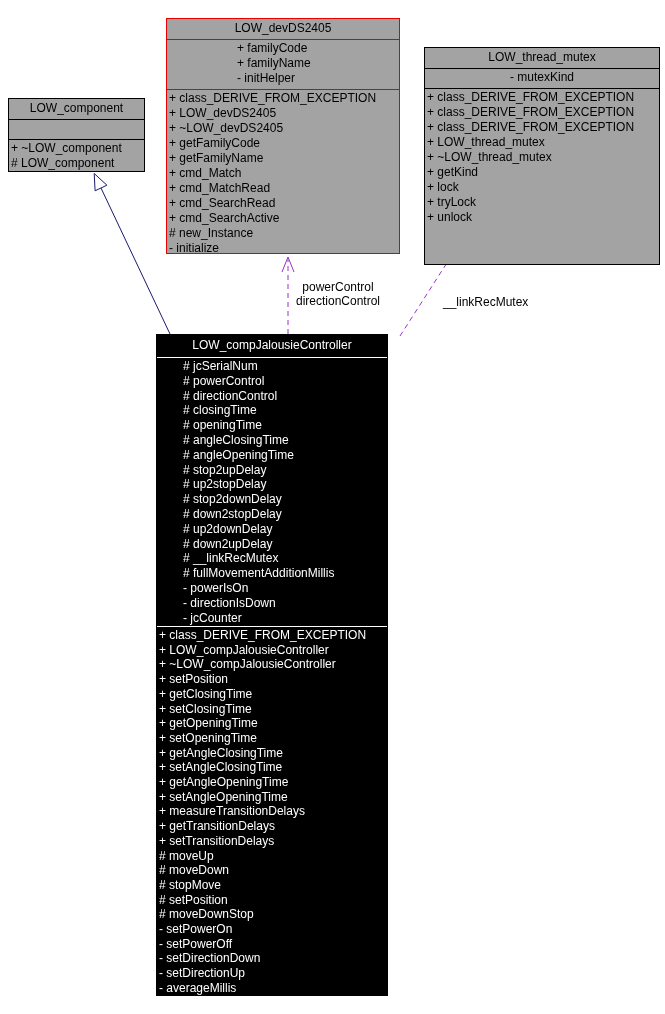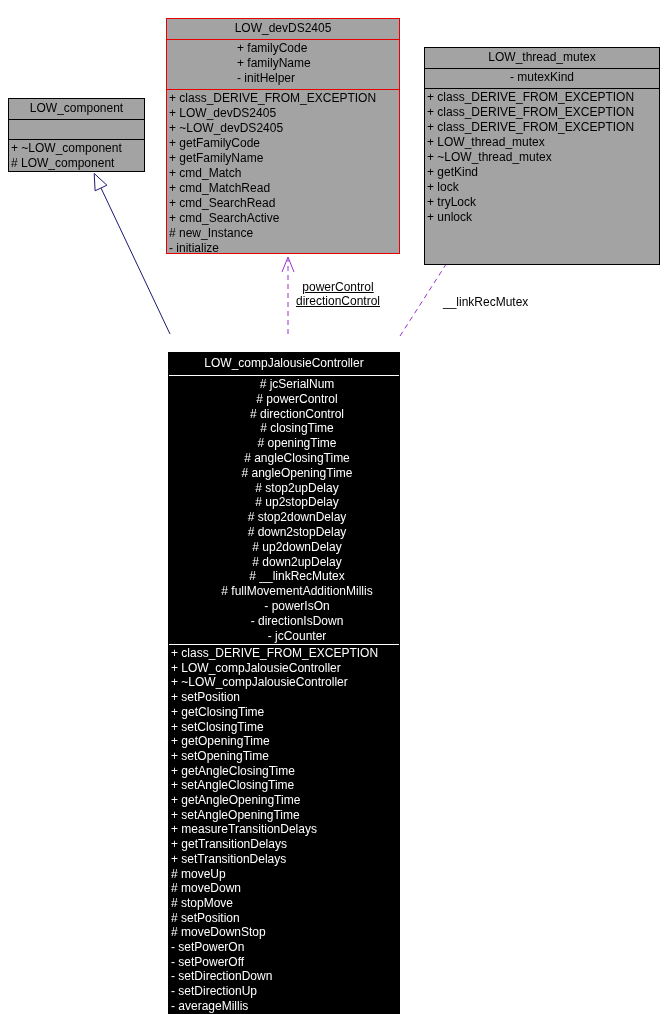--- a/index.html
+++ b/index.html
@@ -154,7 +154,7 @@
       </div>
   </div>
 
-  <div class="edge-label" style="left:290px;top:280px;width:96px;text-align:center;text-decoration:underline;">
+  <div class="edge-label" style="left:290px;top:280px;width:96px;text-align:center;">
     <div>powerControl</div>
     <div>directionControl</div>
   </div>

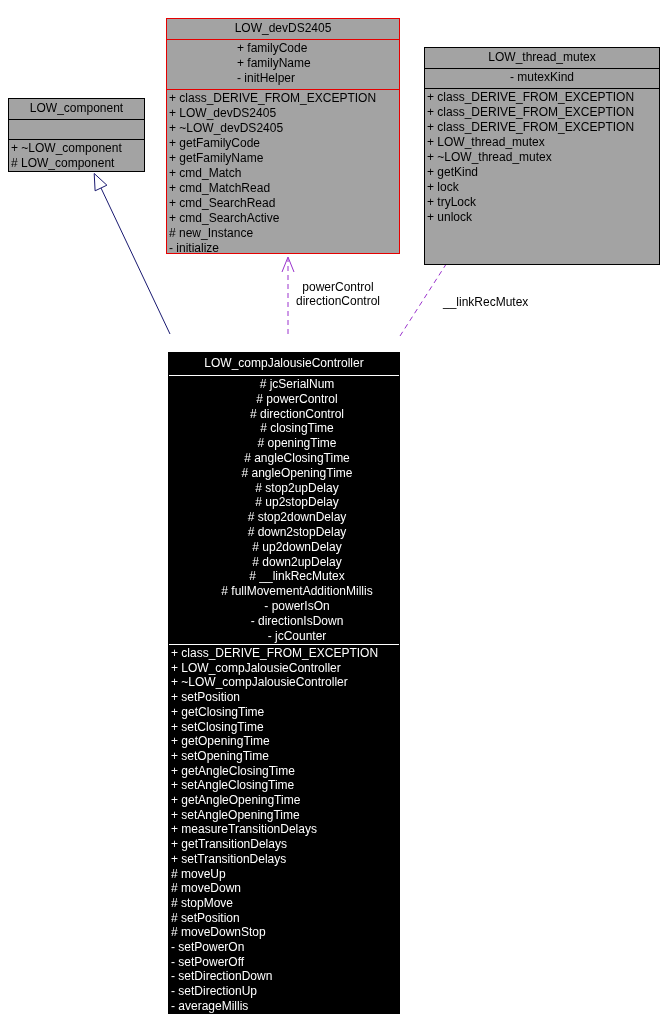--- a/index.html
+++ b/index.html
@@ -103,7 +103,7 @@
       </div>
   </div>
 
-  <div class="cbox dark" style="left:168px;top:334px;width:232px;height:662px;margin-top:18px;">
+  <div class="cbox dark" style="left:156px;top:334px;width:232px;height:662px;">
     <div class="t">LOW_compJalousieController</div>
     <div class="a ind-jc" style="height:269px;">
         <div class="member-row"># jcSerialNum</div>

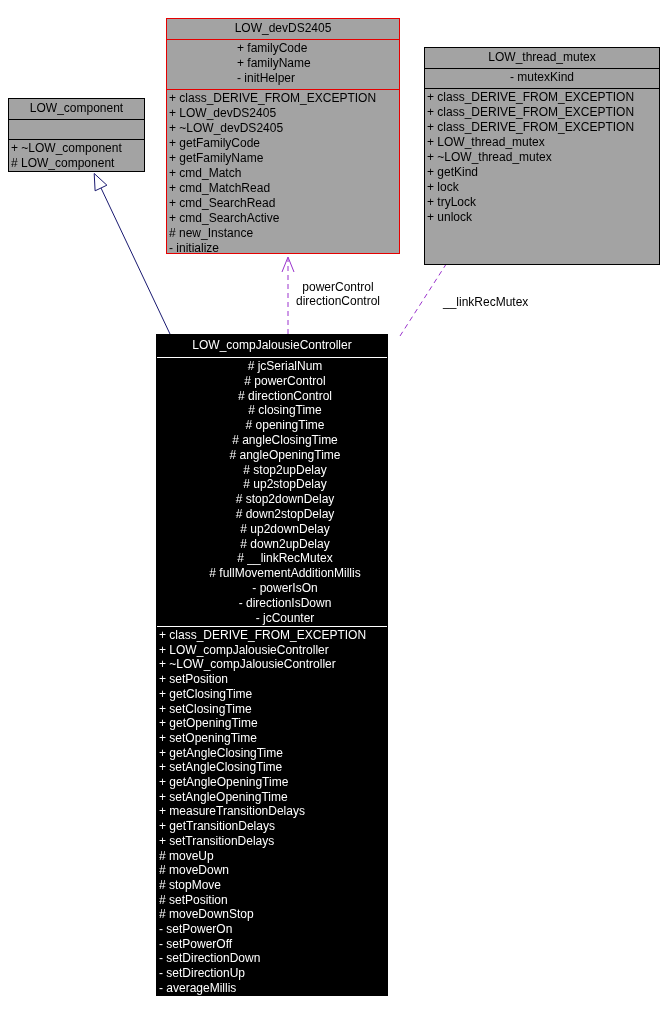--- a/index.html
+++ b/index.html
@@ -24,7 +24,7 @@
   .red{--bc:#e60000;}
   .dark{--bc:#ffffff;background:#000000;color:#ffffff;border-color:#000000;}
   .dark .t{height:23px;line-height:21px;border-bottom:1px solid #ffffff;}
-  .dark .a{border-bottom:1px solid #ffffff;text-align:center;}
+  .dark .a{border-bottom:1px solid #ffffff;}
   .dark .member-row{line-height:14.8px;}
   .dark .o .member-row{line-height:14.7px;}
 

